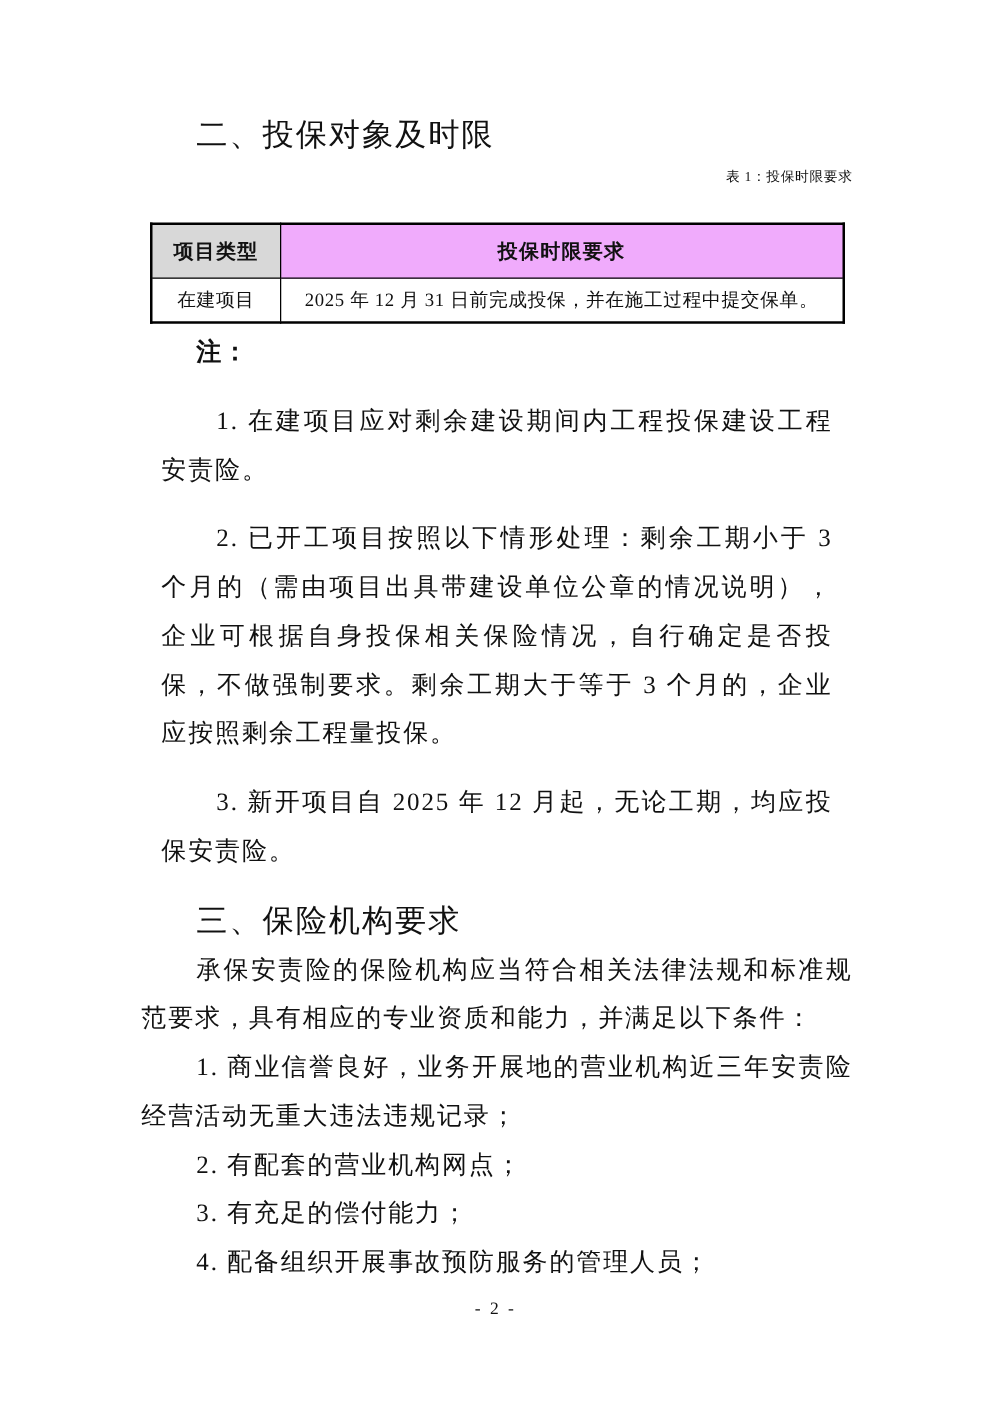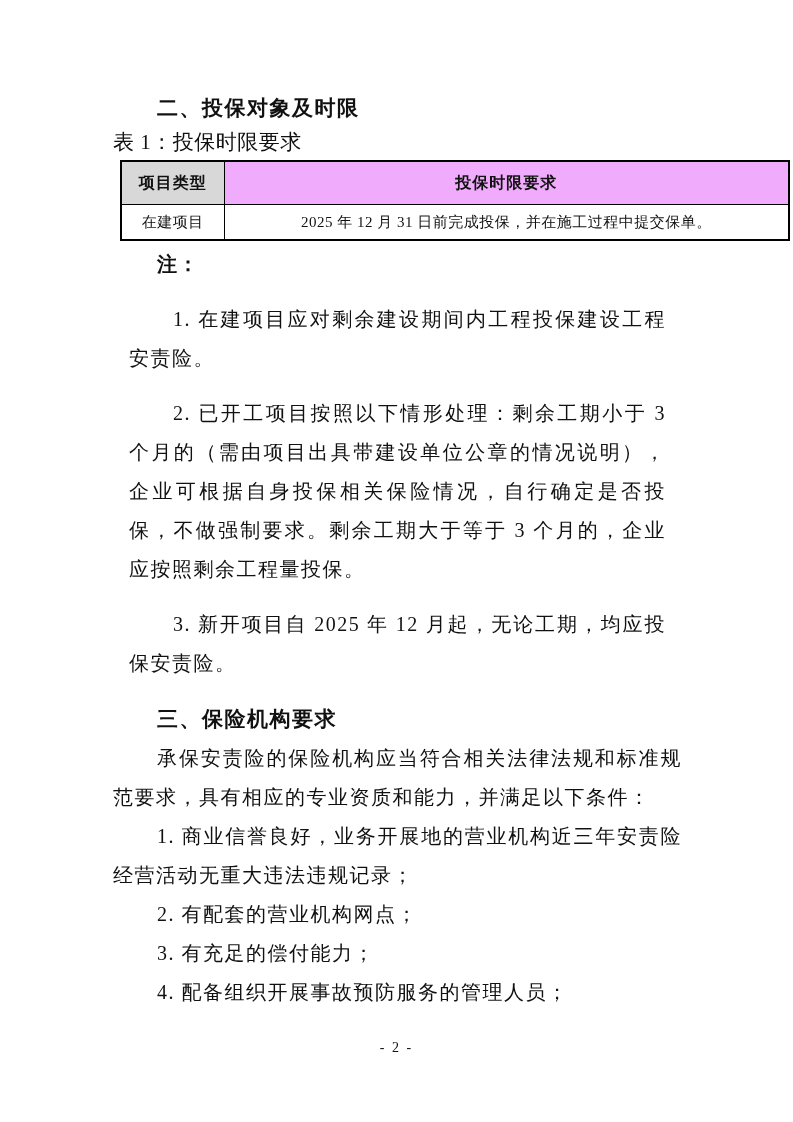--- a/index.html
+++ b/index.html
@@ -20,8 +20,8 @@
   }
   .heading {
     font-family: "Liberation Sans", "DejaVu Sans", sans-serif;
-    font-weight: bold;
-    font-size: 21px;
+    font-weight: normal;
+    font-size: 25px;
     line-height: 40px;
     letter-spacing: 1.5px;
     text-indent: 44px;

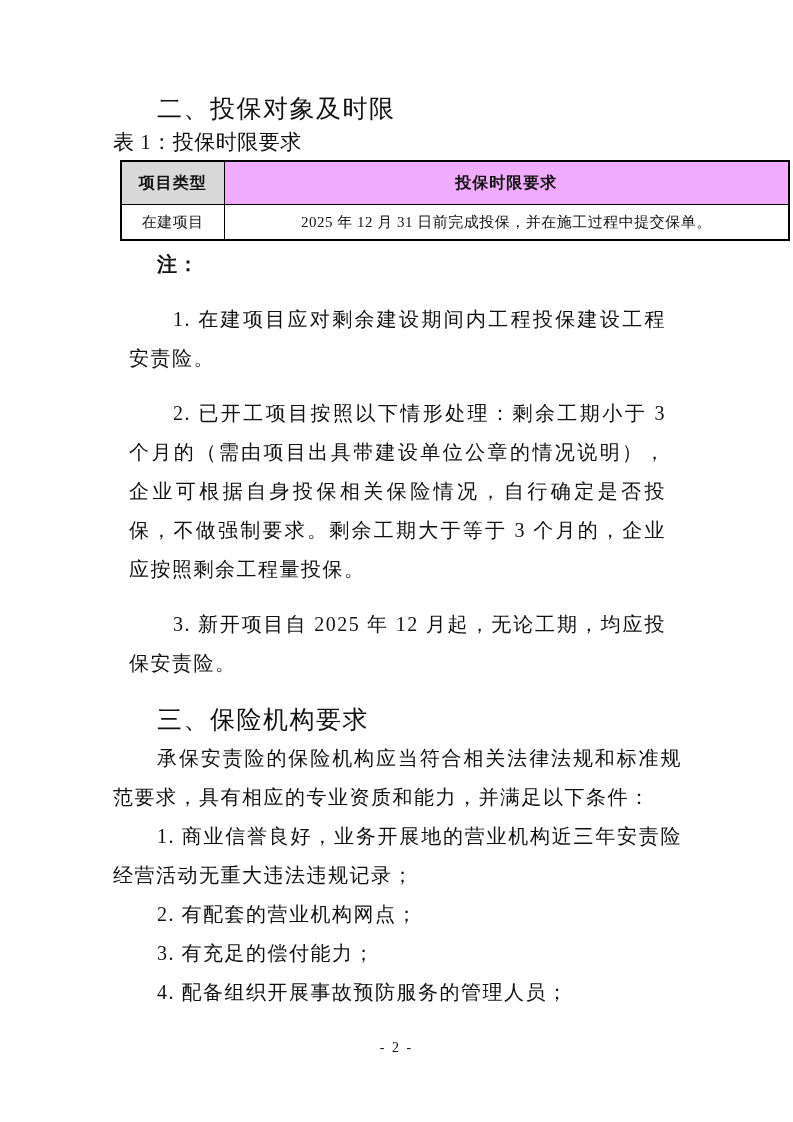--- a/index.html
+++ b/index.html
@@ -38,10 +38,11 @@
     margin: 0;
   }
   .table-caption {
-    font-size: 21px;
+    font-size: 11px;
     line-height: 24px;
     letter-spacing: 0.5px;
     margin: 2px 0 0 0;
+    text-align: right;
   }
   table.req-table {
     border-collapse: collapse;

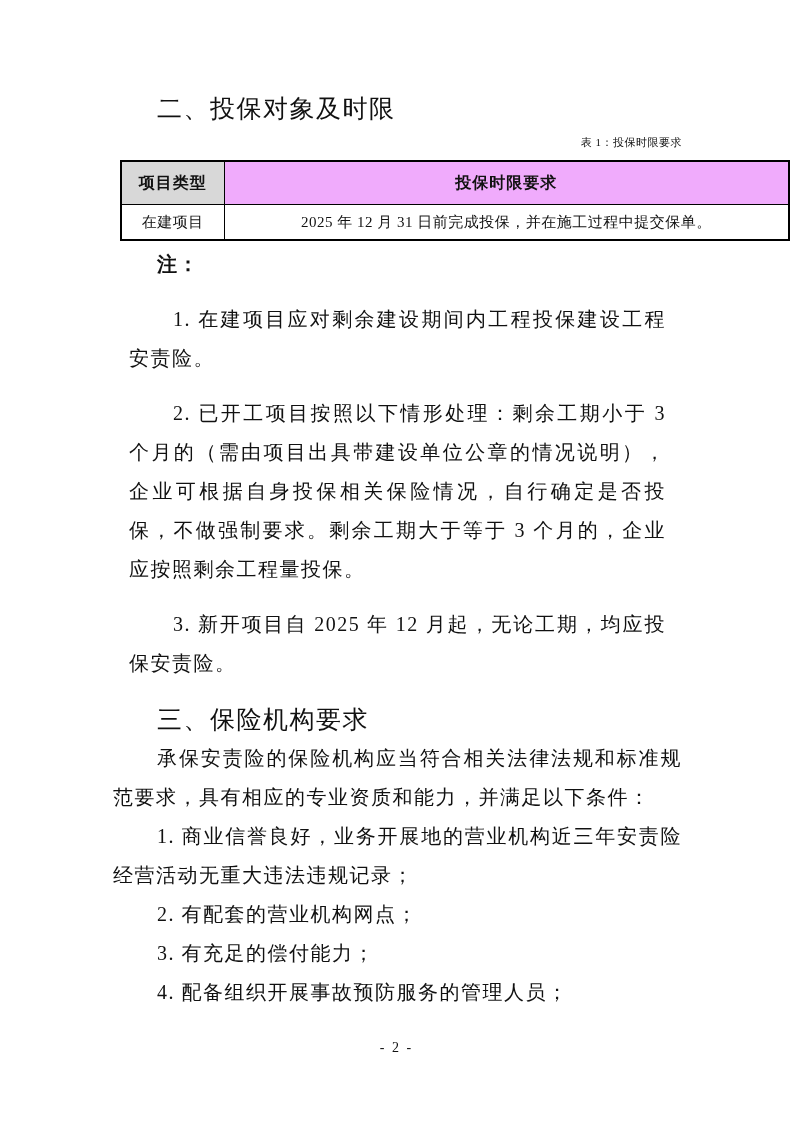--- a/index.html
+++ b/index.html
@@ -46,8 +46,8 @@
   }
   table.req-table {
     border-collapse: collapse;
-    width: 670px;
-    margin: 6px 0 0 7px;
+    width: 556px;
+    margin: 24px 0 0 7px;
     border: 2px solid #000000;
     table-layout: fixed;
   }

